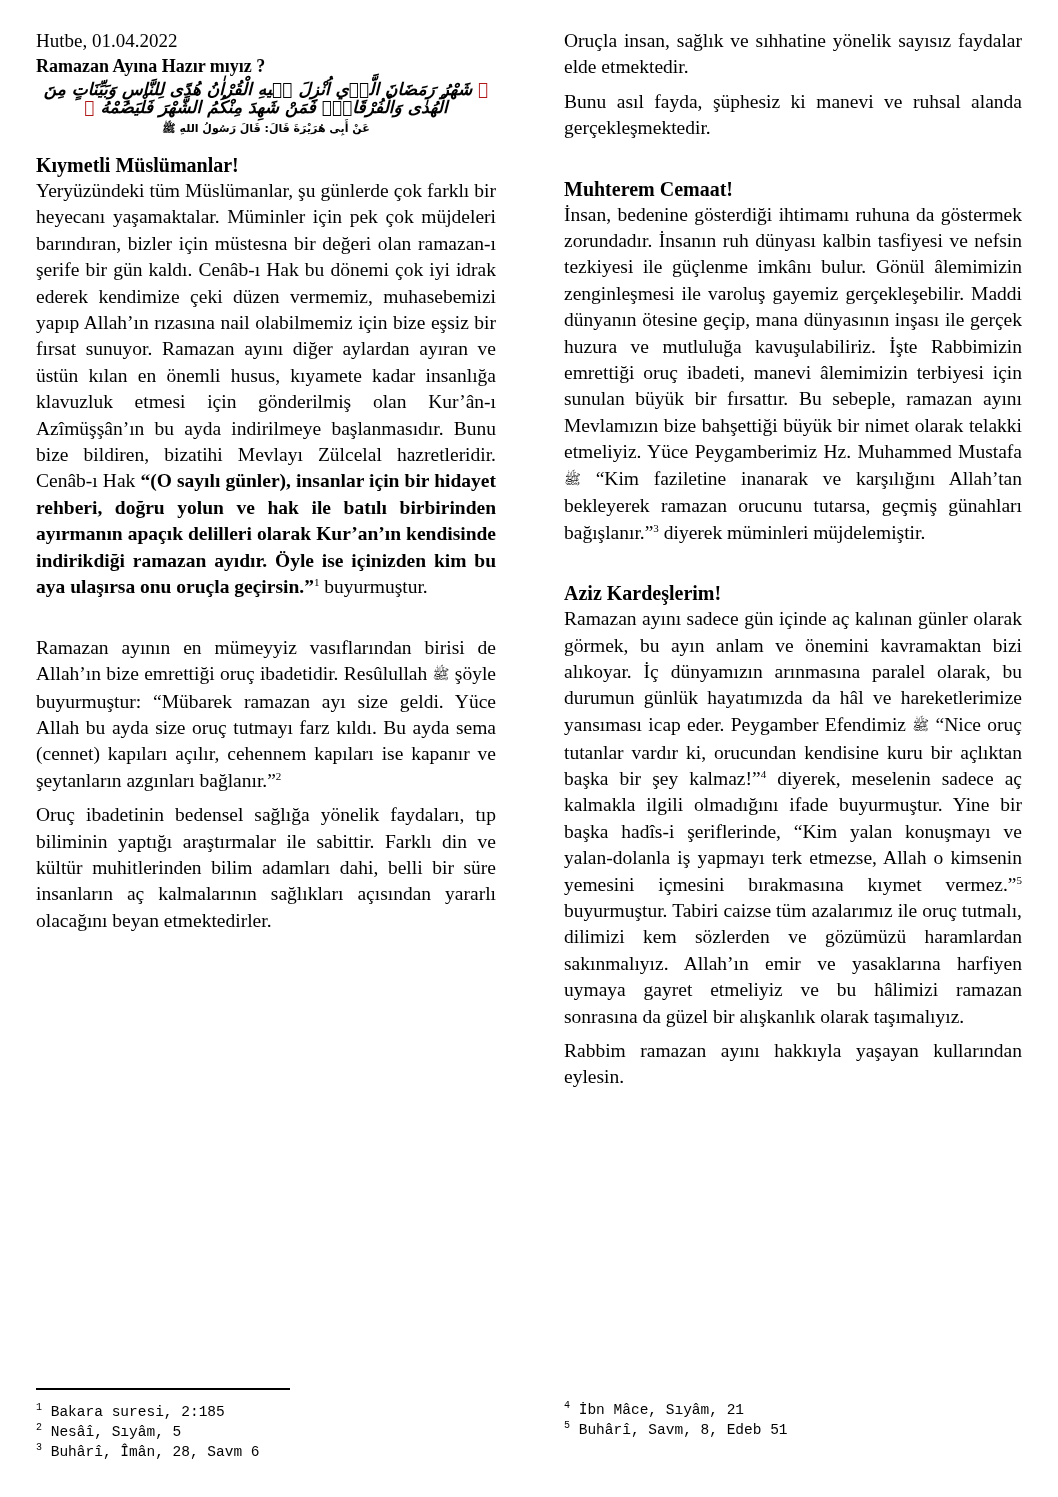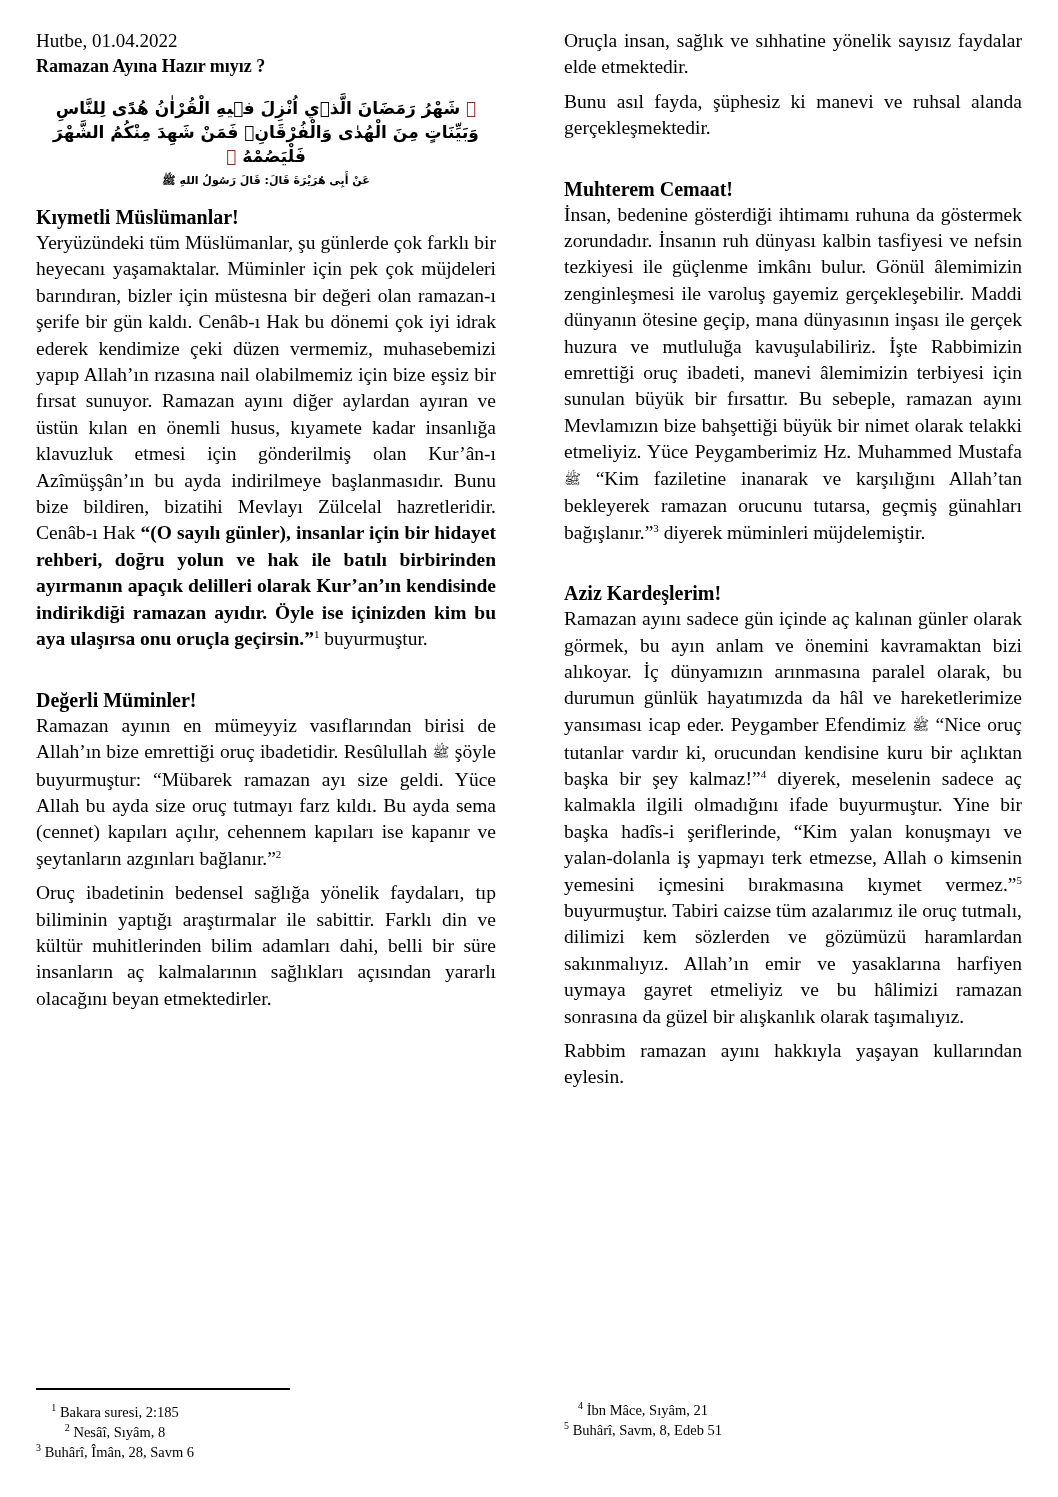--- a/index.html
+++ b/index.html
@@ -13,7 +13,7 @@
     .title { font-size: 18px; font-weight: bold; line-height: 24px; }
     .arabic { font-family: "DejaVu Sans", sans-serif; font-weight: bold; direction: rtl; text-align: center; font-size: 17px; line-height: 30px; }
     .arabic .red { color: #b01818; }
-    .arabic-verse { line-height: 24px; margin-top: 18px; }
+    .arabic-verse { line-height: 18px; margin-top: 2px; font-style: italic; }
     .arabic-narr { font-size: 11px; line-height: 26px; }
     .arabic-hadith { line-height: 36px; }
     h3.heading { font-family: "Liberation Serif", "DejaVu Serif", serif; font-size: 20px; font-weight: bold; margin: 0; line-height: 26px; }

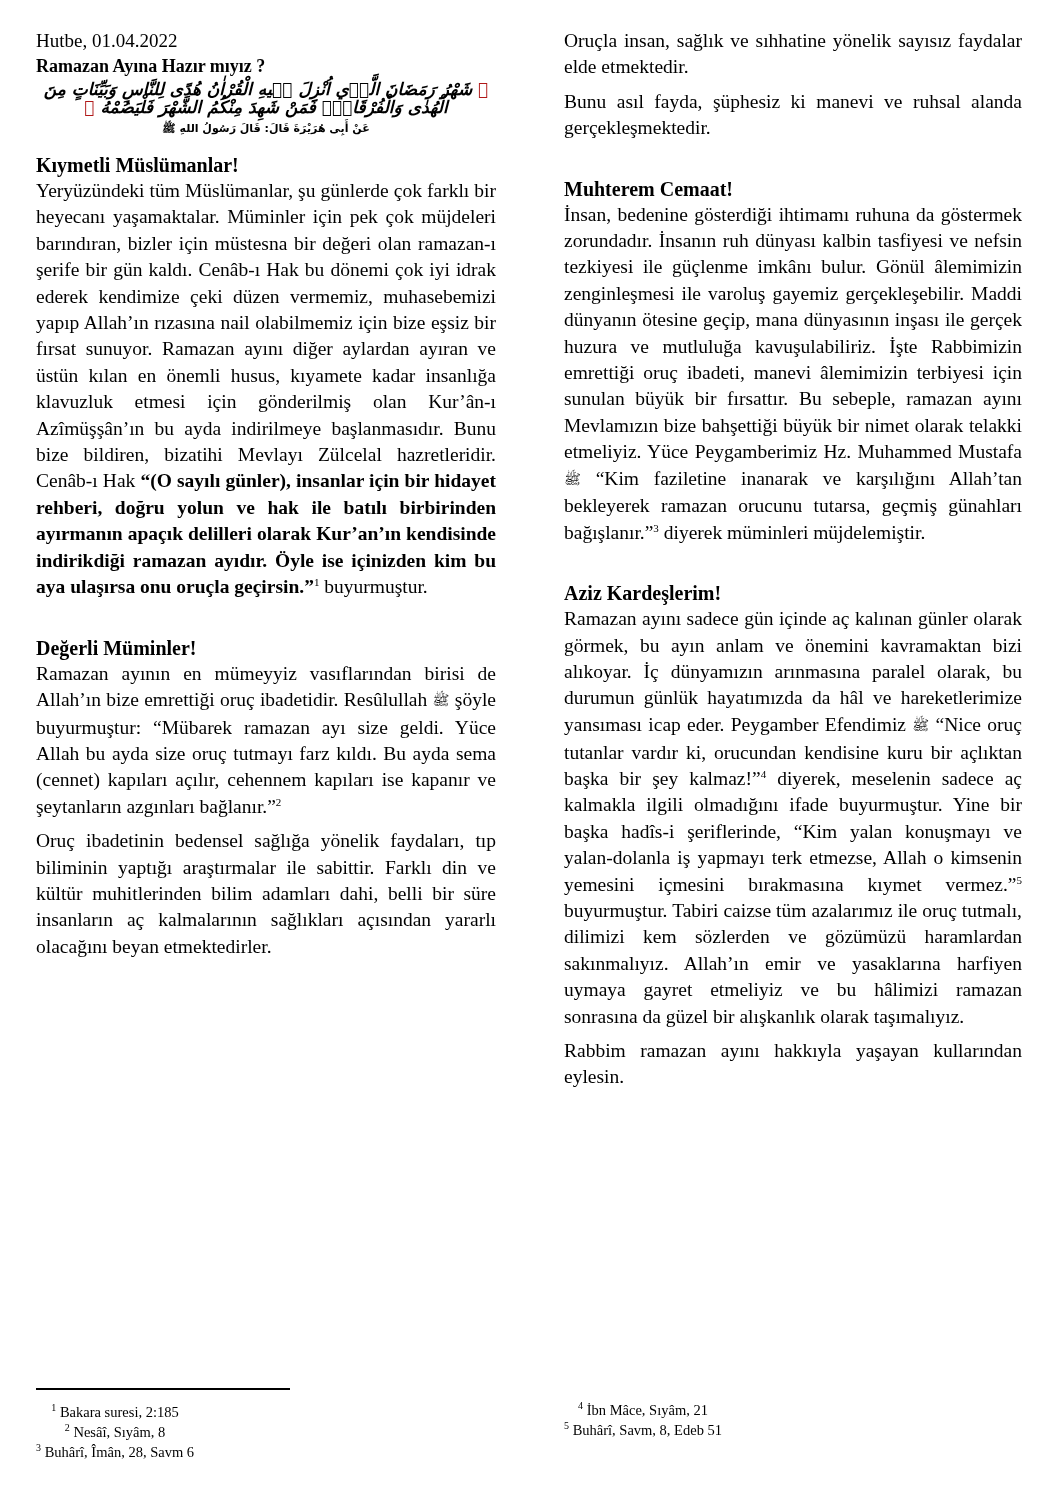--- a/index.html
+++ b/index.html
@@ -53,7 +53,6 @@
 
     <div class="gap"></div>
 
-    <h3 class="heading">Değerli Müminler!</h3>
     <p class="body"><span>Ramazan ayının en mümeyyiz vasıflarından birisi de Allah’ın bize emrettiği oruç ibadetidir. Resûlullah </span><span class="sallallahu">ﷺ</span><span> şöyle buyurmuştur: “Mübarek ramazan ayı size geldi. Yüce Allah bu ayda size oruç tutmayı farz kıldı. Bu ayda sema (cennet) kapıları açılır, cehennem kapıları ise kapanır ve şeytanların azgınları bağlanır.”</span><sup>2</sup></p>
     <p class="body">Oruç ibadetinin bedensel sağlığa yönelik faydaları, tıp biliminin yaptığı araştırmalar ile sabittir. Farklı din ve kültür muhitlerinden bilim adamları dahi, belli bir süre insanların aç kalmalarının sağlıkları açısından yararlı olacağını beyan etmektedirler.</p>
   </div>

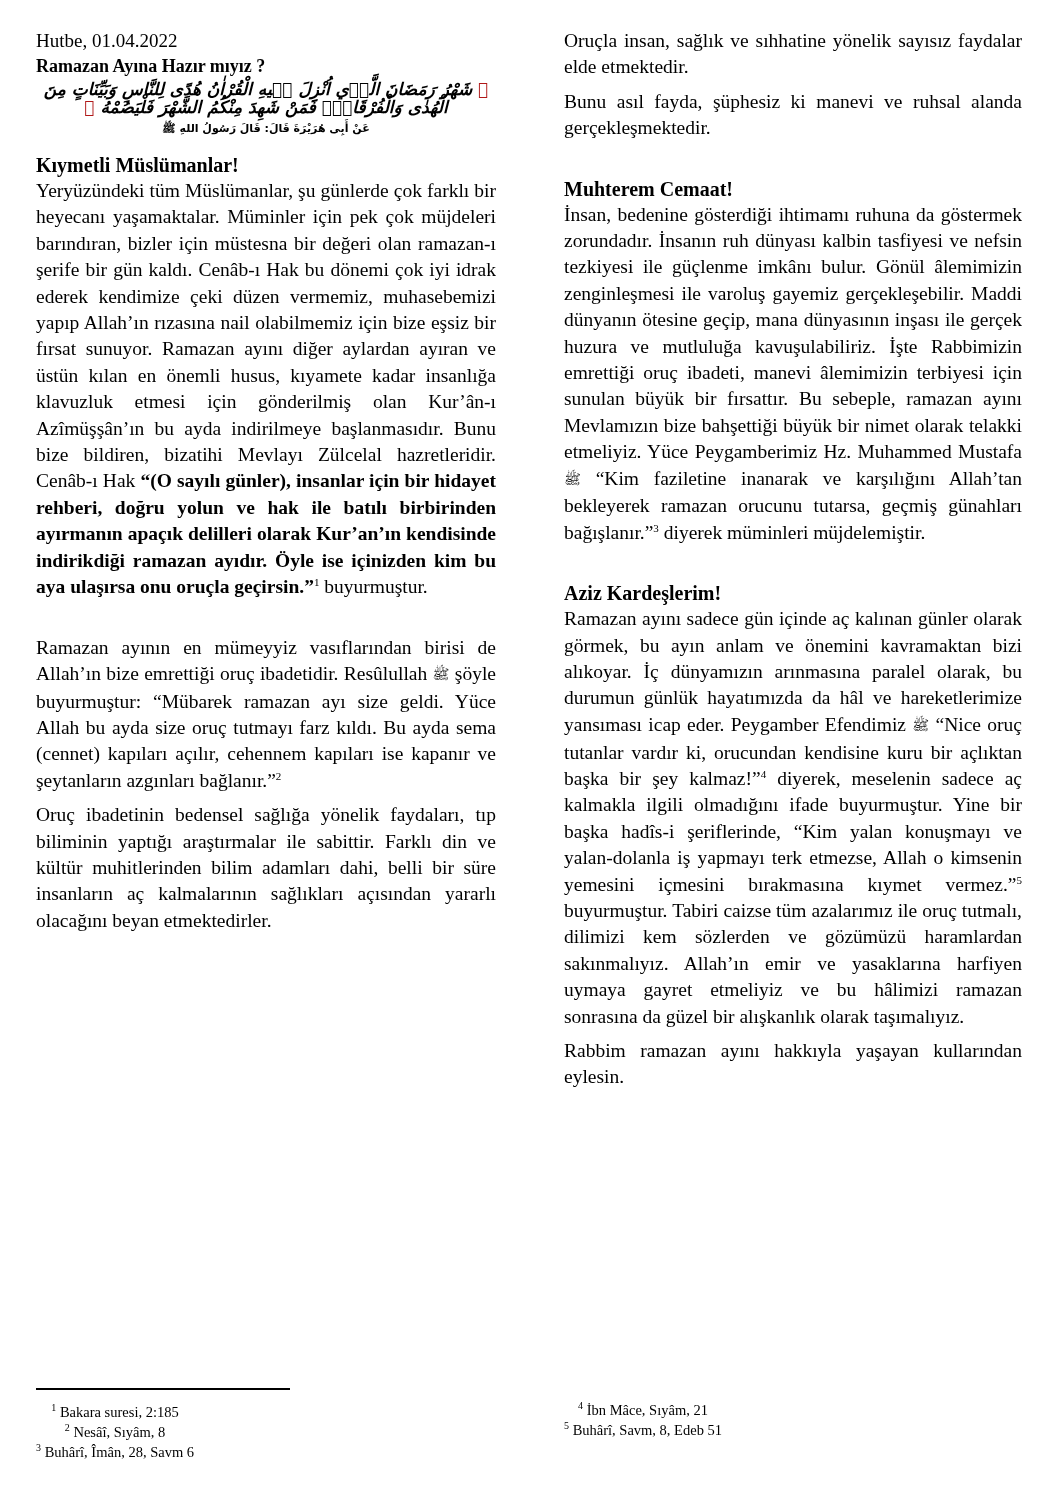--- a/index.html
+++ b/index.html
@@ -23,7 +23,7 @@
     .sallallahu { font-size: 14px; display: inline-block; vertical-align: middle; }
     .gap { height: 26px; }
     .footnote-rule { position: absolute; left: 36px; top: 1388px; width: 254px; height: 2px; background: #000; }
-    .footnotes { position: absolute; font-family: Liberation Serif, serif; font-size: 14.5px; line-height: 20px; text-align: center; }
+    .footnotes { position: absolute; font-family: Liberation Mono, monospace; font-size: 14.5px; line-height: 20px; }
     .footnotes-left { left: 36px; top: 1402px; }
     .footnotes-right { left: 564px; top: 1400px; }
     .footnotes sup { font-size: 10px; }

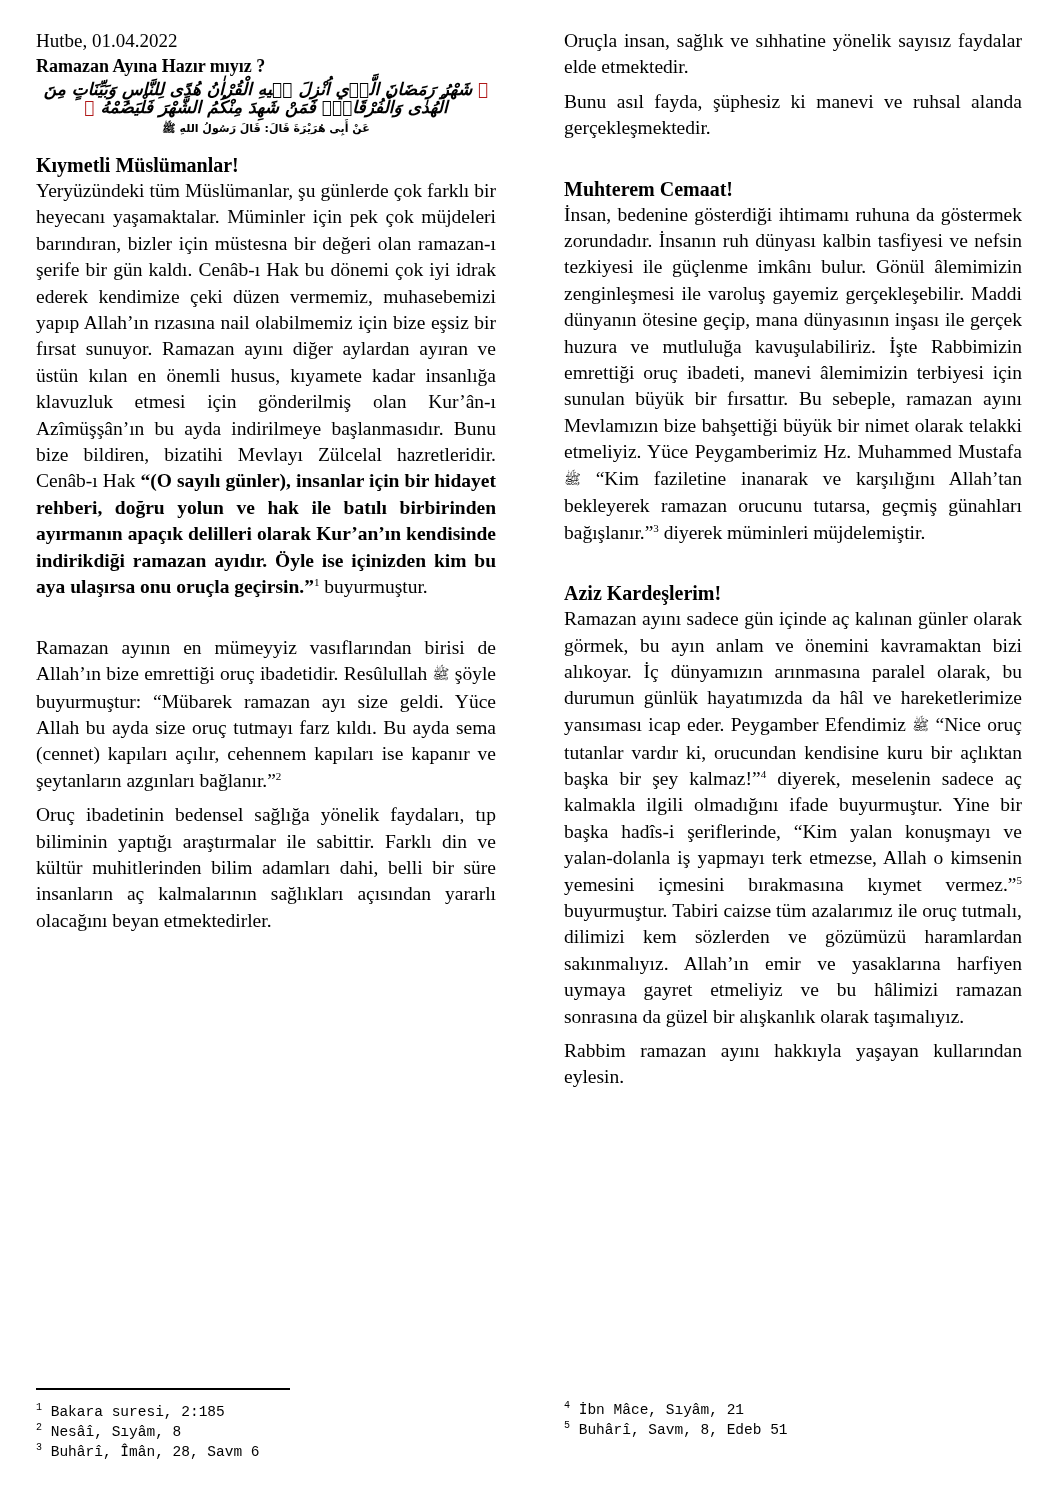--- a/index.html
+++ b/index.html
@@ -77,7 +77,7 @@
 
   <div class="footnotes footnotes-left">
     <div><sup>1</sup><span> Bakara suresi, 2:185</span></div>
-    <div><sup>2</sup><span> Nesâî, Sıyâm, 8</span></div>
+    <div><sup>2</sup><span> Nesâî, Sıyâm, 5</span></div>
     <div><sup>3</sup><span> Buhârî, Îmân, 28, Savm 6</span></div>
   </div>
 

